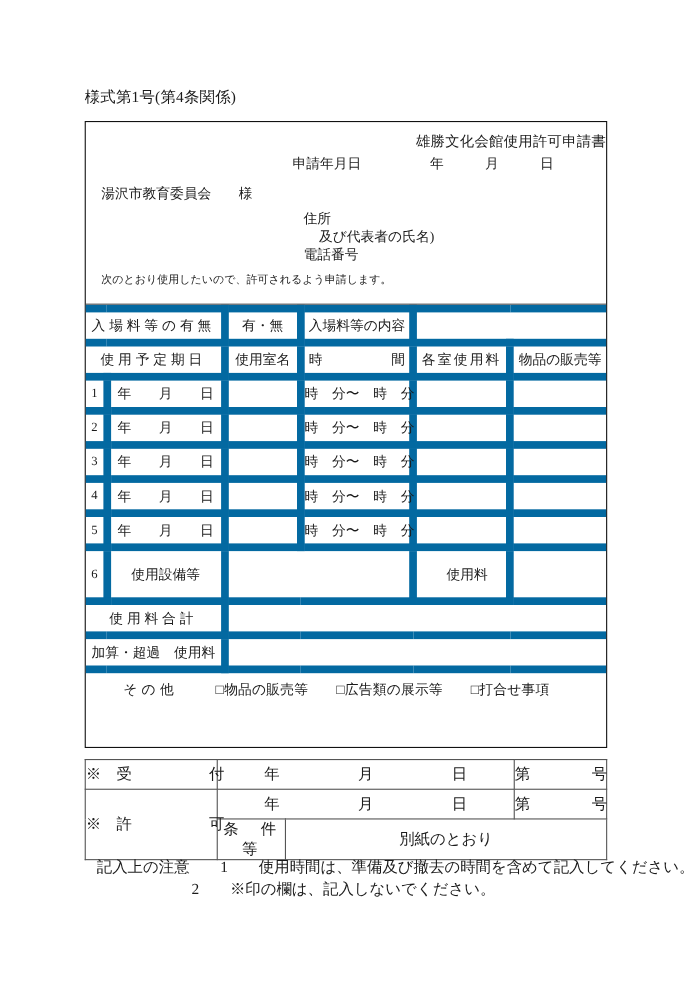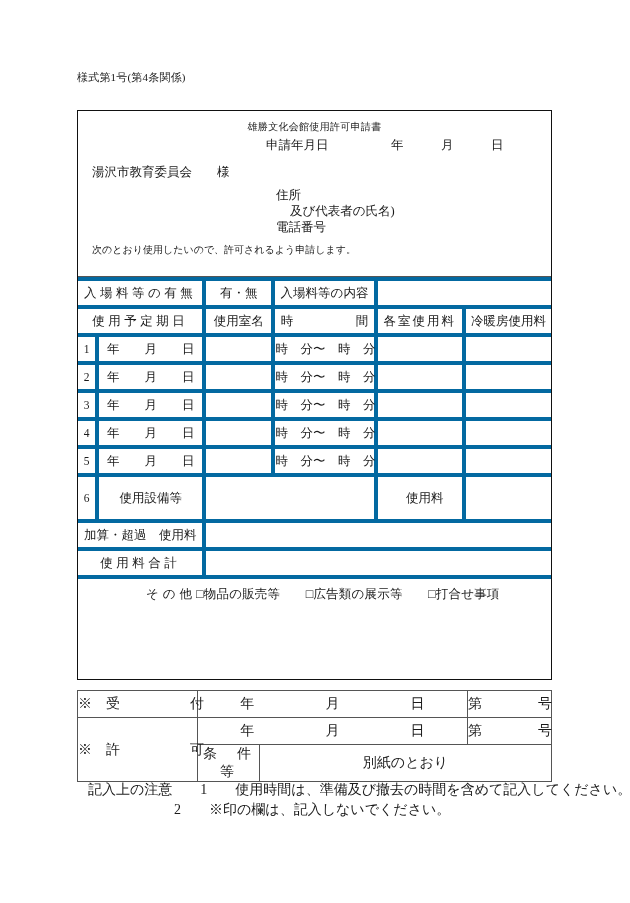--- a/index.html
+++ b/index.html
@@ -27,8 +27,8 @@
   .form-no {
     position: absolute;
     left: 77px;
-    top: 70px;
-    font-size: 11px;
+    top: 80px;
+    font-size: 14px;
     letter-spacing: 0.2px;
     white-space: nowrap;
   }

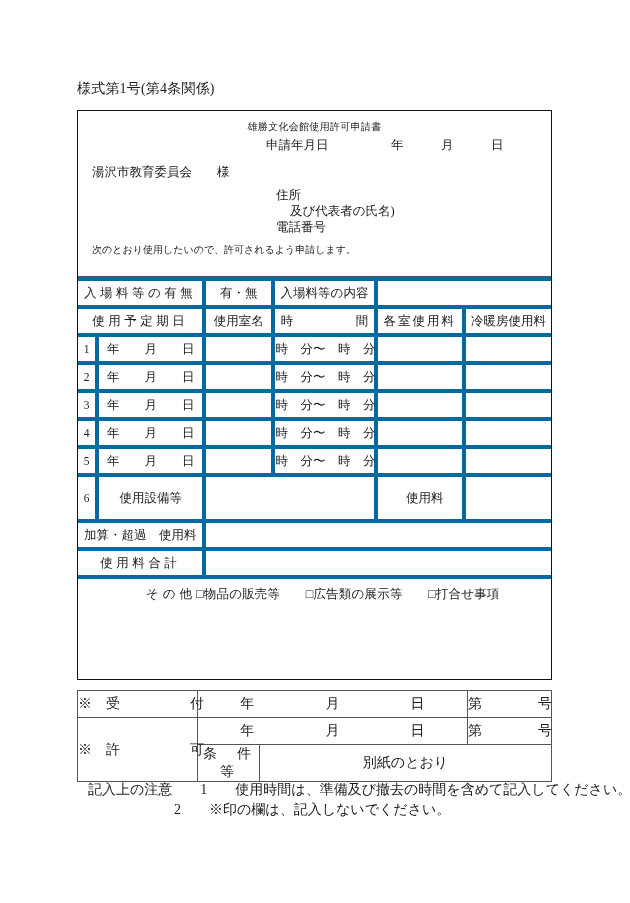--- a/index.html
+++ b/index.html
@@ -52,8 +52,8 @@
     box-sizing: border-box;
   }
   .title {
-    text-align: center;
-    font-size: 10px;
+    text-align: right;
+    font-size: 13px;
     margin-top: 9px;
     letter-spacing: 0.3px;
   }

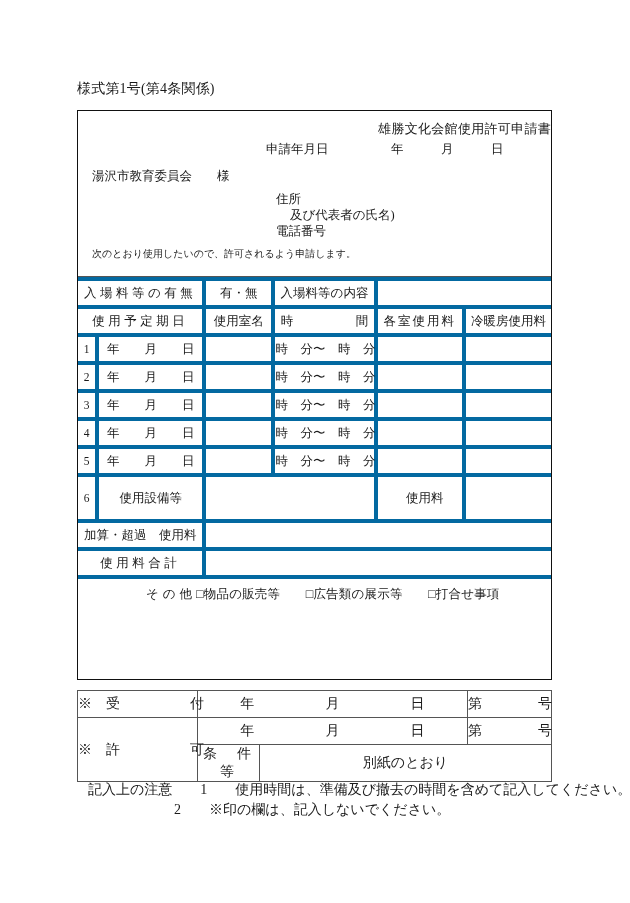--- a/index.html
+++ b/index.html
@@ -114,7 +114,7 @@
     font-size: 12.5px;
   }
   table.main-tbl td {
-    border: 4px solid #0369a1;
+    border: 7px solid #0369a1;
     padding: 0;
     height: 24px;
     vertical-align: middle;

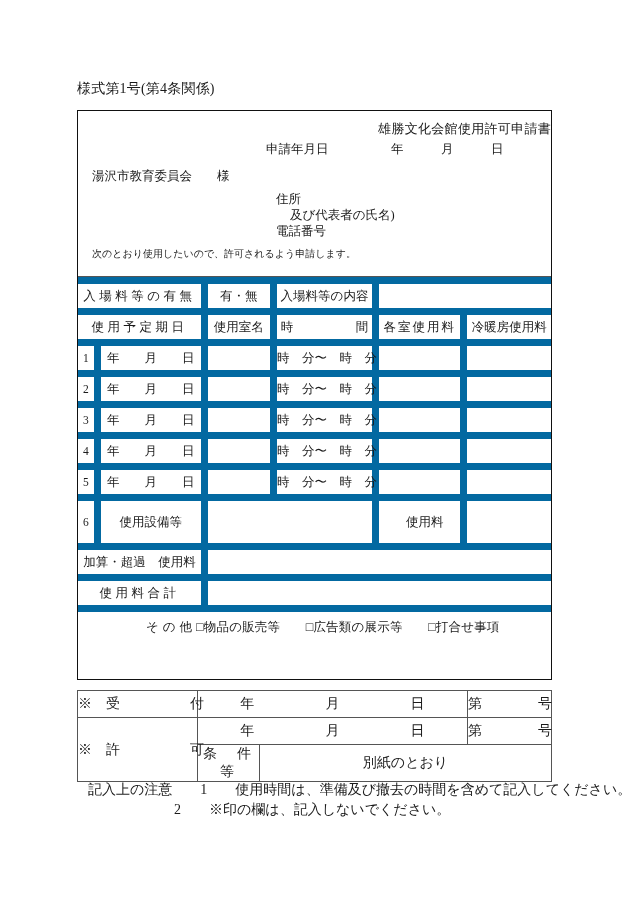--- a/index.html
+++ b/index.html
@@ -227,7 +227,7 @@
           <td>使用室名</td>
           <td class="pre">時　　　　　間</td>
           <td class="sp-mid">各室使用料</td>
-          <td>冷暖房使用料</td>
+          <td>物品の販売等</td>
         </tr>
 
         <tr>

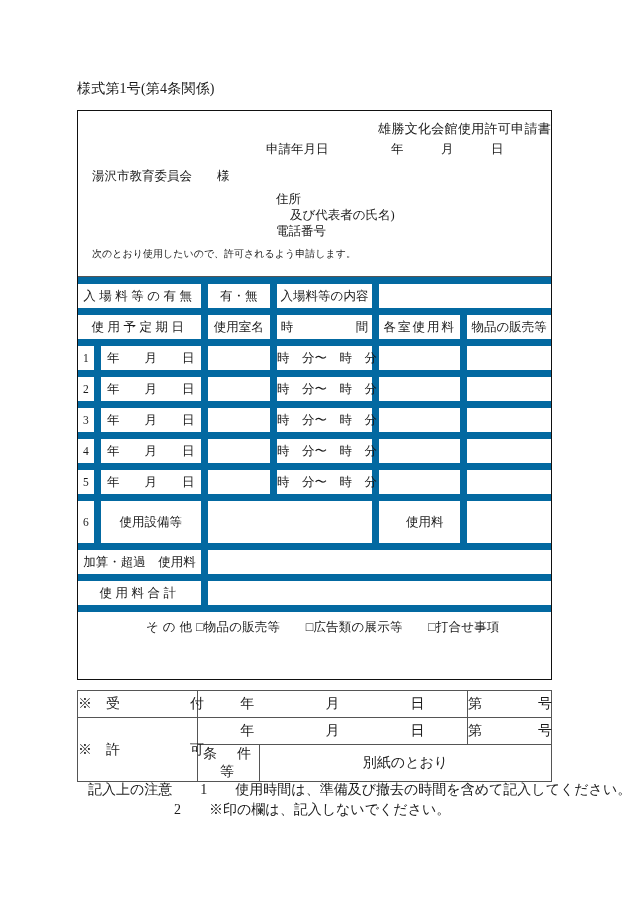--- a/index.html
+++ b/index.html
@@ -280,12 +280,12 @@
         </tr>
 
         <tr>
+          <td colspan="2" class="sp-wide">使用料合計</td>
+          <td colspan="4"></td>
+        </tr>
+
+        <tr>
           <td colspan="2" class="pre">加算・超過　使用料</td>
-          <td colspan="4"></td>
-        </tr>
-
-        <tr>
-          <td colspan="2" class="sp-wide">使用料合計</td>
           <td colspan="4"></td>
         </tr>
 

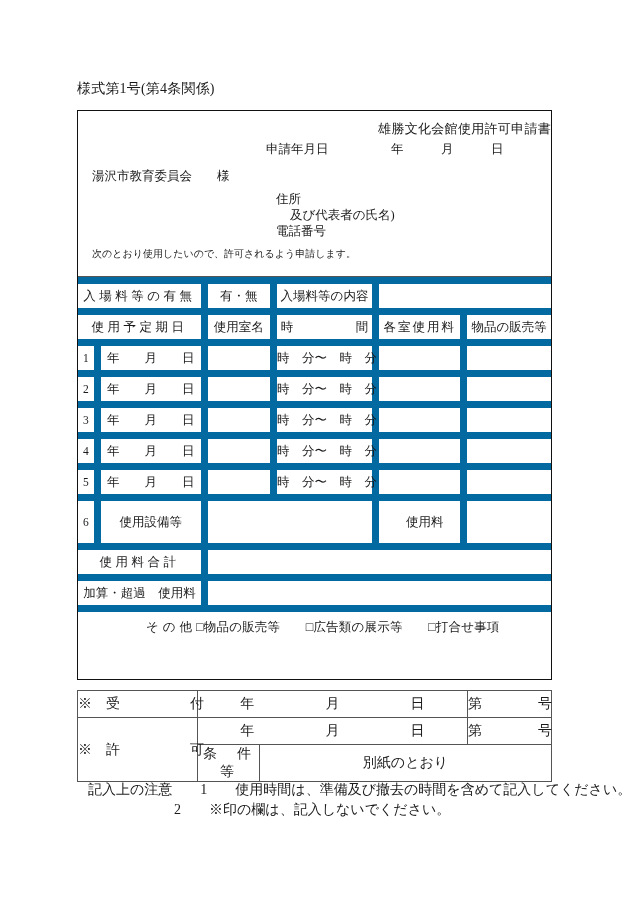--- a/index.html
+++ b/index.html
@@ -139,7 +139,7 @@
   }
   .other-label {
     width: 118px;
-    text-align: right;
+    text-align: center;
     letter-spacing: 4px;
   }
   .other-opts {

